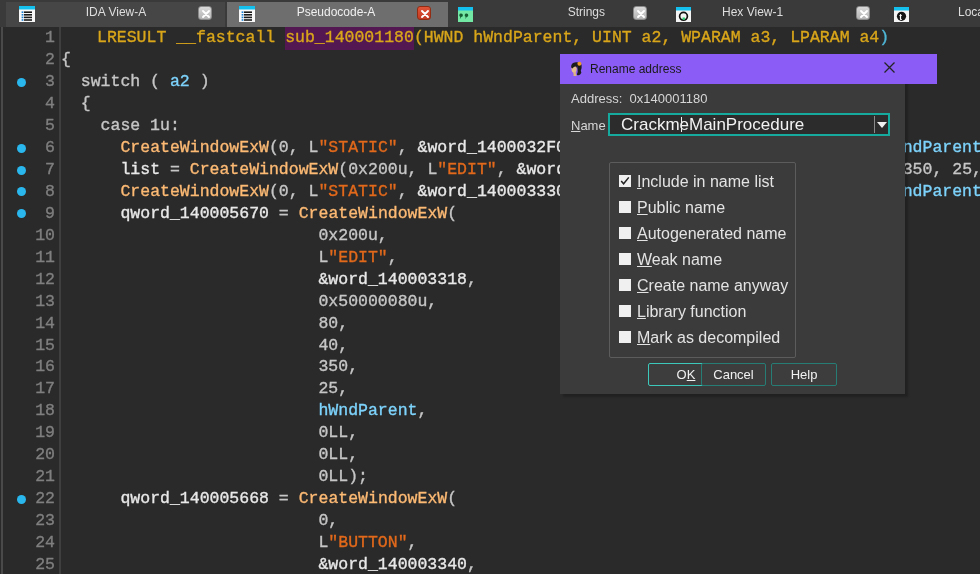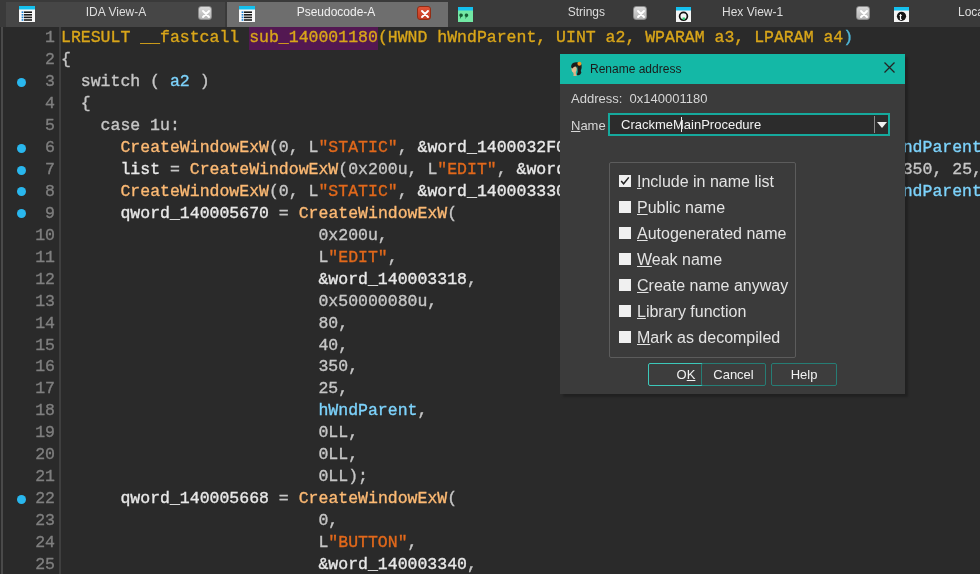--- a/index.html
+++ b/index.html
@@ -22,7 +22,7 @@
   #gutter{position:absolute;left:0;top:27.4px;width:55px;text-align:right;color:#7f7f7f;}
   #src{position:absolute;left:61px;top:27.4px;color:#c6c6c6;}
   .dot{position:absolute;left:16.5px;width:9px;height:9px;border-radius:50%;background:#29b7ee;}
-  .k{color:#d9a61a;}           
+  .k{color:#d9a61a;margin-left:36px;}           
   .hl{background:#531852;padding:1px 0 3px;}     
   .m{color:#fdba74;}           
   .s{color:#e2691b;}           

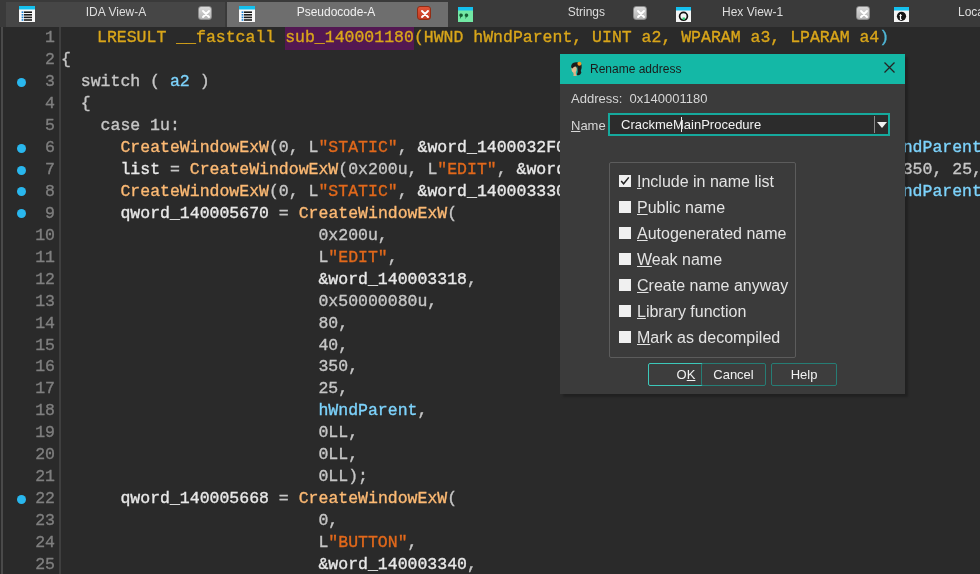--- a/index.html
+++ b/index.html
@@ -32,7 +32,7 @@
   
   #dlg{position:absolute;left:560px;top:54px;width:345px;height:340px;background:#3b3b3b;
        box-shadow:3px 3px 2px rgba(0,0,0,0.22);z-index:10;}
-  #dlgtitle{position:absolute;left:0;top:0;width:345px;height:30px;background:#14b8a6;}
+  #dlgtitle{position:absolute;left:0;top:0;width:345px;height:30px;background:#8b5cf6;padding-left:32px;}
   #dlgtitle .txt{position:absolute;left:30px;top:0;height:30px;line-height:30px;font-size:12px;color:#1b1b1b;}
   #dlgx{position:absolute;left:324px;top:8px;}
   .dtext{position:absolute;font-size:13px;color:#d6d6d6;white-space:pre;}

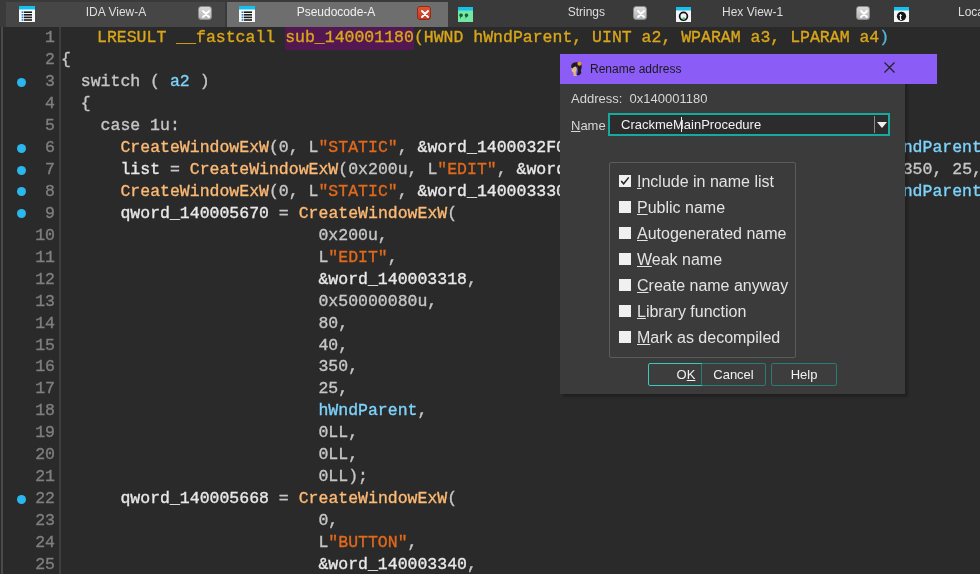--- a/index.html
+++ b/index.html
@@ -38,7 +38,7 @@
   .dtext{position:absolute;font-size:13px;color:#d6d6d6;white-space:pre;}
   #nmfield{position:absolute;left:48px;top:59px;width:282px;height:23px;box-sizing:border-box;
      background:#2c2c2c;border:2px solid #16a99d;}
-  #nmtext{position:absolute;left:11px;top:0;height:19px;line-height:19px;font-size:13px;color:#f2f2f2;}
+  #nmtext{position:absolute;left:11px;top:0;height:19px;line-height:19px;font-size:17px;color:#f2f2f2;}
   #caret{position:absolute;top:2px;width:1px;height:15px;background:#f0f0f0;}
   #ddsep{position:absolute;left:264px;top:1px;width:1px;height:17px;background:#8a8a8a;}
   #ddarr{position:absolute;left:267px;top:7px;width:0;height:0;

